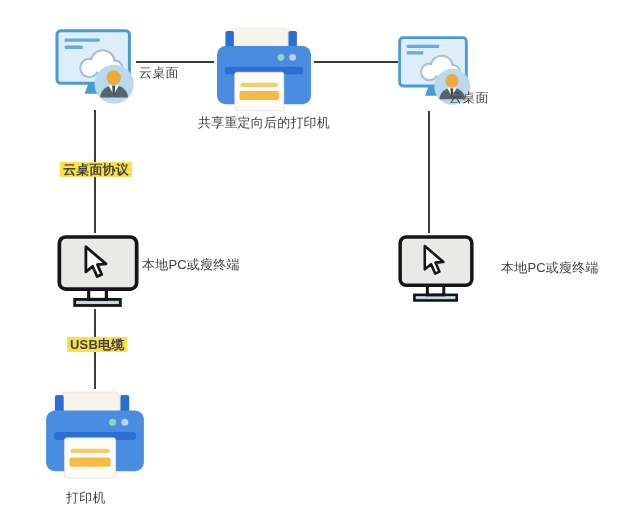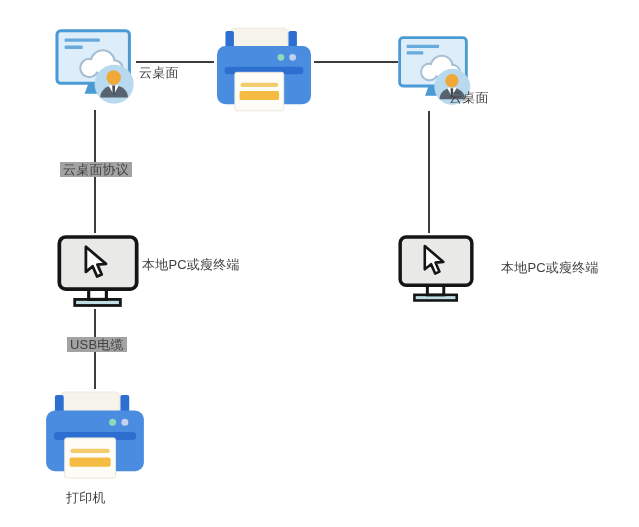--- a/index.html
+++ b/index.html
@@ -132,6 +132,7 @@
 
   <div class="lbl" style="left:139px;top:65px;">云桌面</div>
 
+  <div class="lbl" style="left:198px;top:115px;">共享重定向后的打印机</div>
 
   <div class="lbl" style="left:449px;top:90px;">云桌面</div>
 

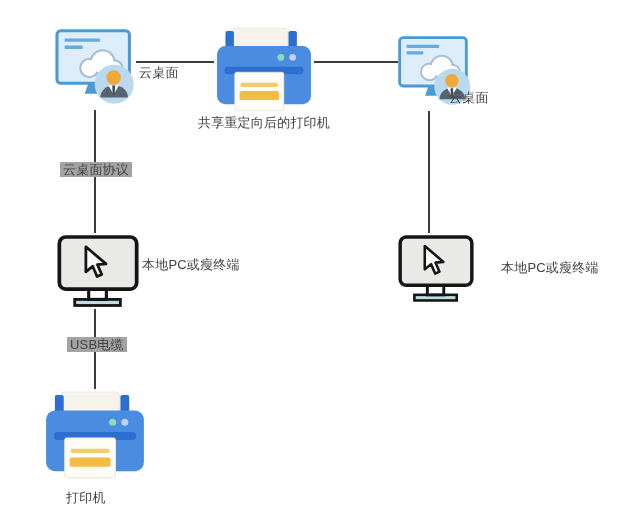--- a/index.html
+++ b/index.html
@@ -16,7 +16,7 @@
     position:absolute;font-size:13px;line-height:15px;color:#424242;
     white-space:nowrap;letter-spacing:0.2px;
   }
-  .lbl.on-line{background:#a3a3a3;padding:0 3px;}
+  .lbl.on-line{background:#fde047;padding:0 3px;font-weight:bold;}
   svg{display:block;}
 </style>
 </head>

